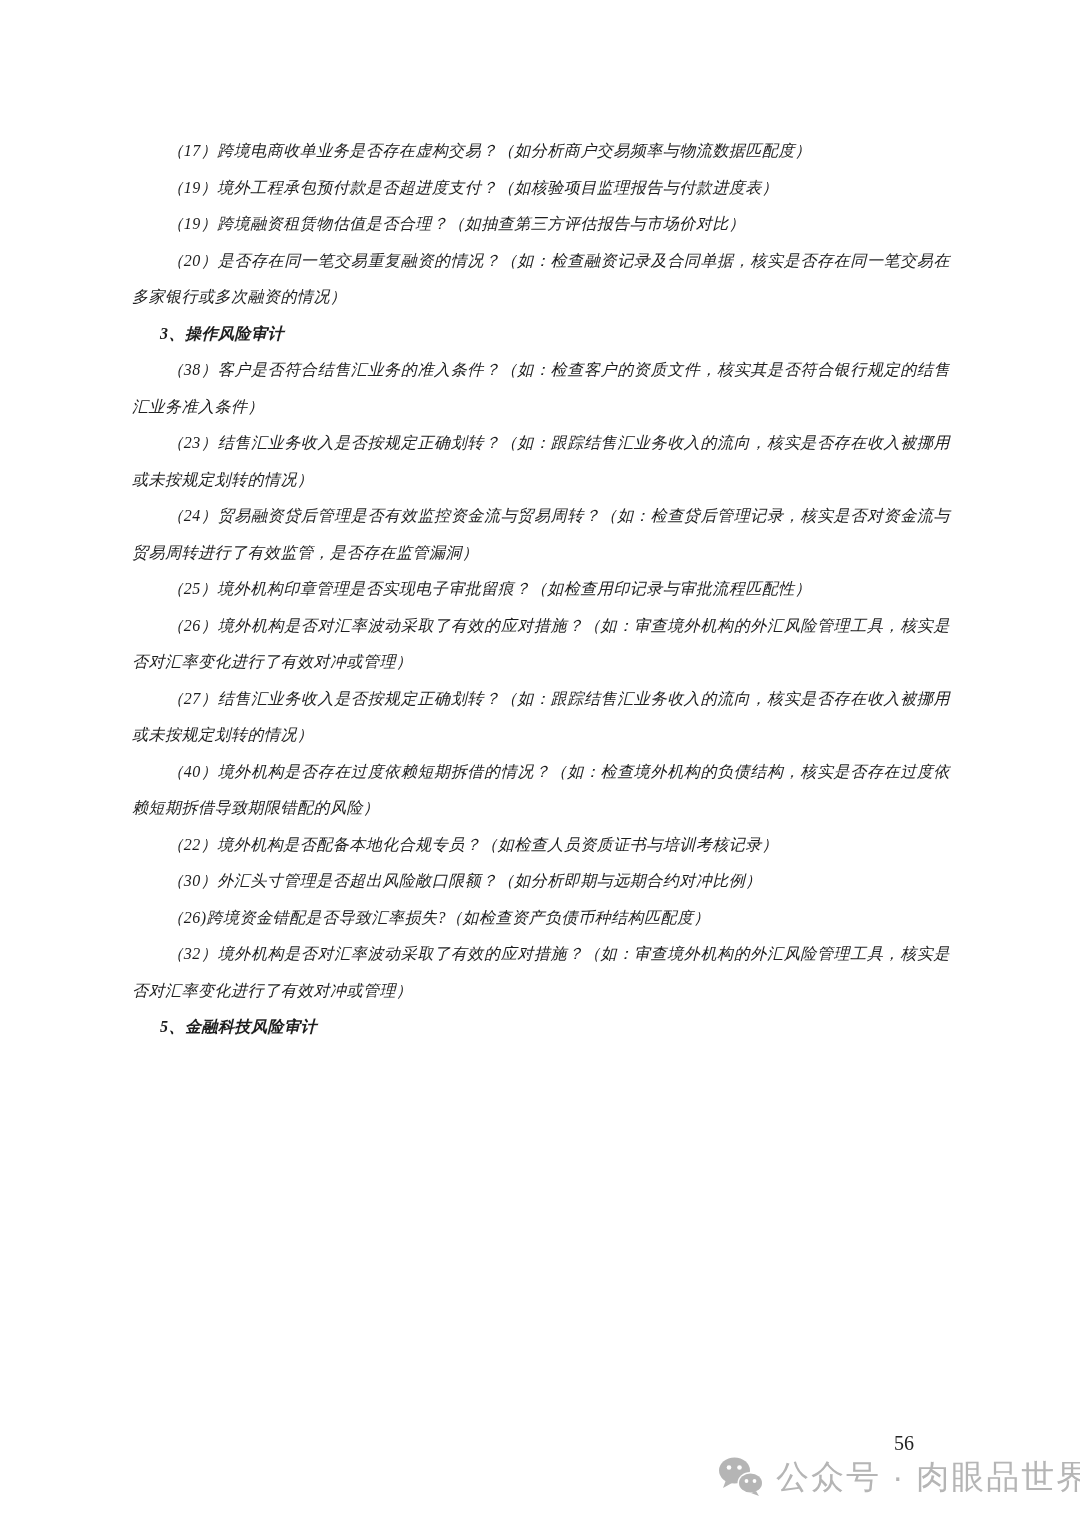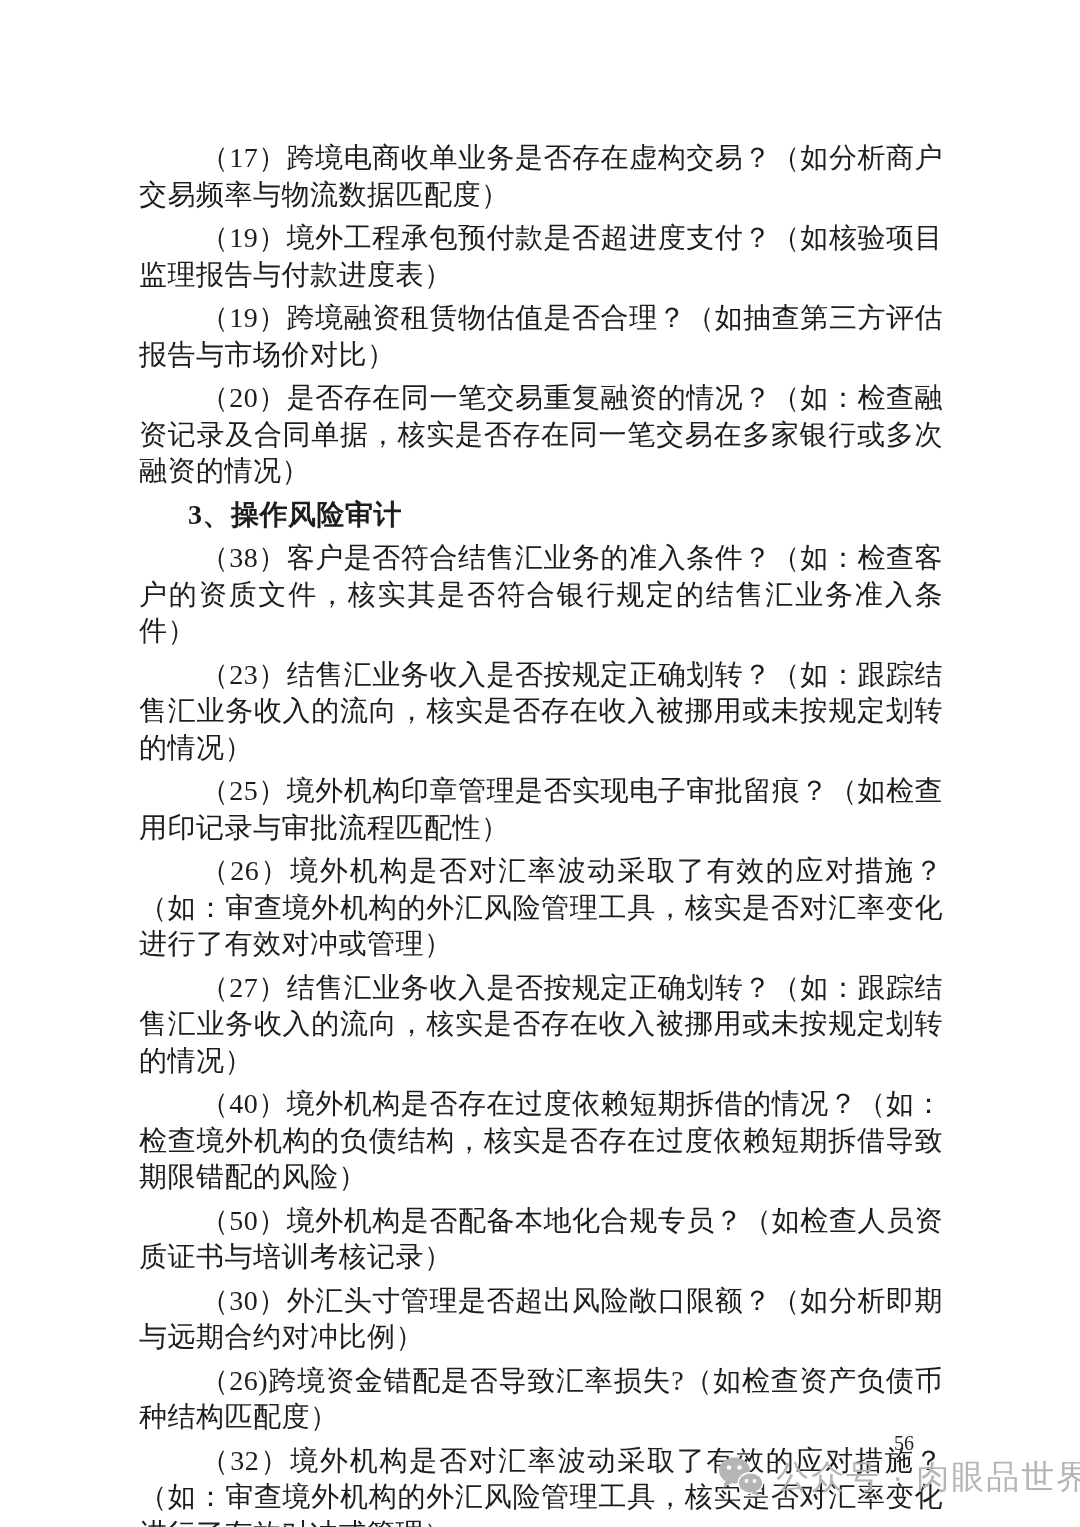--- a/index.html
+++ b/index.html
@@ -22,11 +22,12 @@
     color: #1d1d1d;
   }
   .para {
-    margin: 7px;
-    font-size: 28px;
+    margin: 0;
+    font-size: 16px;
     line-height: 36.5px;
     text-align: justify;
     letter-spacing: 0.5px;
+    font-style: italic;
   }
   .para.item { text-indent: 2.2em; }
   .para.heading { font-weight: bold; text-indent: 1.75em; }

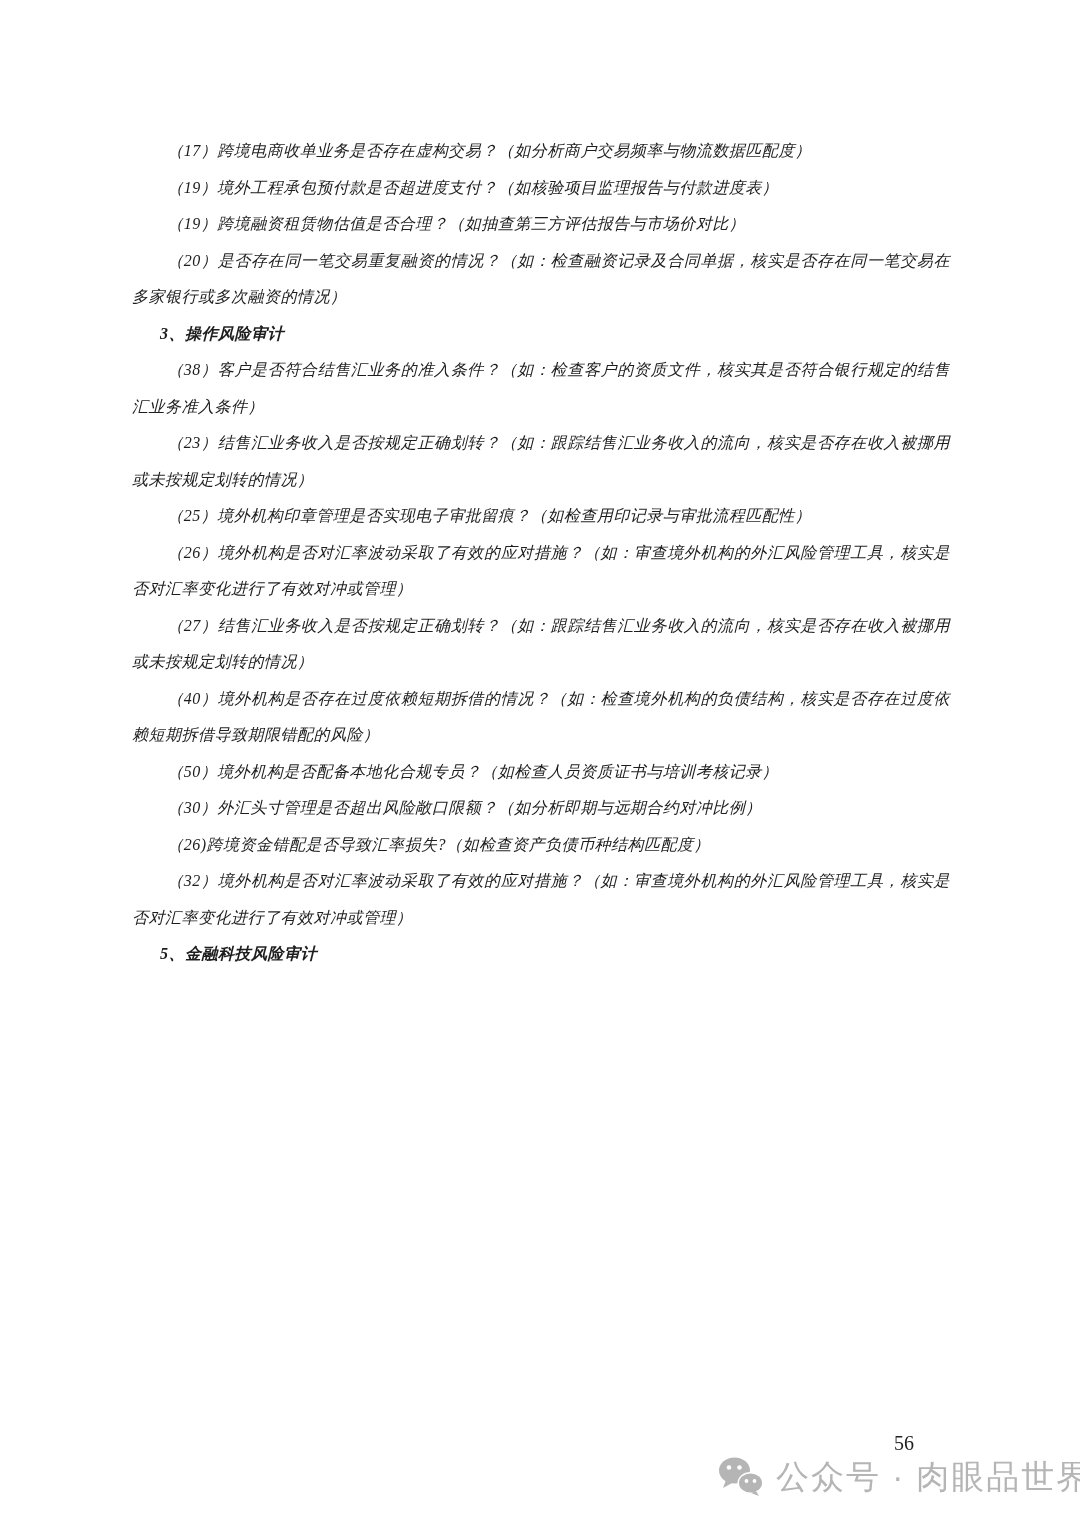--- a/index.html
+++ b/index.html
@@ -70,6 +70,7 @@
       <p class="para heading">3、操作风险审计</p>
       <p class="para item">（38）客户是否符合结售汇业务的准入条件？（如：检查客户的资质文件，核实其是否符合银行规定的结售汇业务准入条件）</p>
       <p class="para item">（23）结售汇业务收入是否按规定正确划转？（如：跟踪结售汇业务收入的流向，核实是否存在收入被挪用或未按规定划转的情况）</p>
+      <p class="para item">（24）贸易融资贷后管理是否有效监控资金流与贸易周转？（如：检查贷后管理记录，核实是否对资金流与贸易周转进行了有效监管，是否存在监管漏洞）</p>
       <p class="para item">（25）境外机构印章管理是否实现电子审批留痕？（如检查用印记录与审批流程匹配性）</p>
       <p class="para item">（26）境外机构是否对汇率波动采取了有效的应对措施？（如：审查境外机构的外汇风险管理工具，核实是否对汇率变化进行了有效对冲或管理）</p>
       <p class="para item">（27）结售汇业务收入是否按规定正确划转？（如：跟踪结售汇业务收入的流向，核实是否存在收入被挪用或未按规定划转的情况）</p>

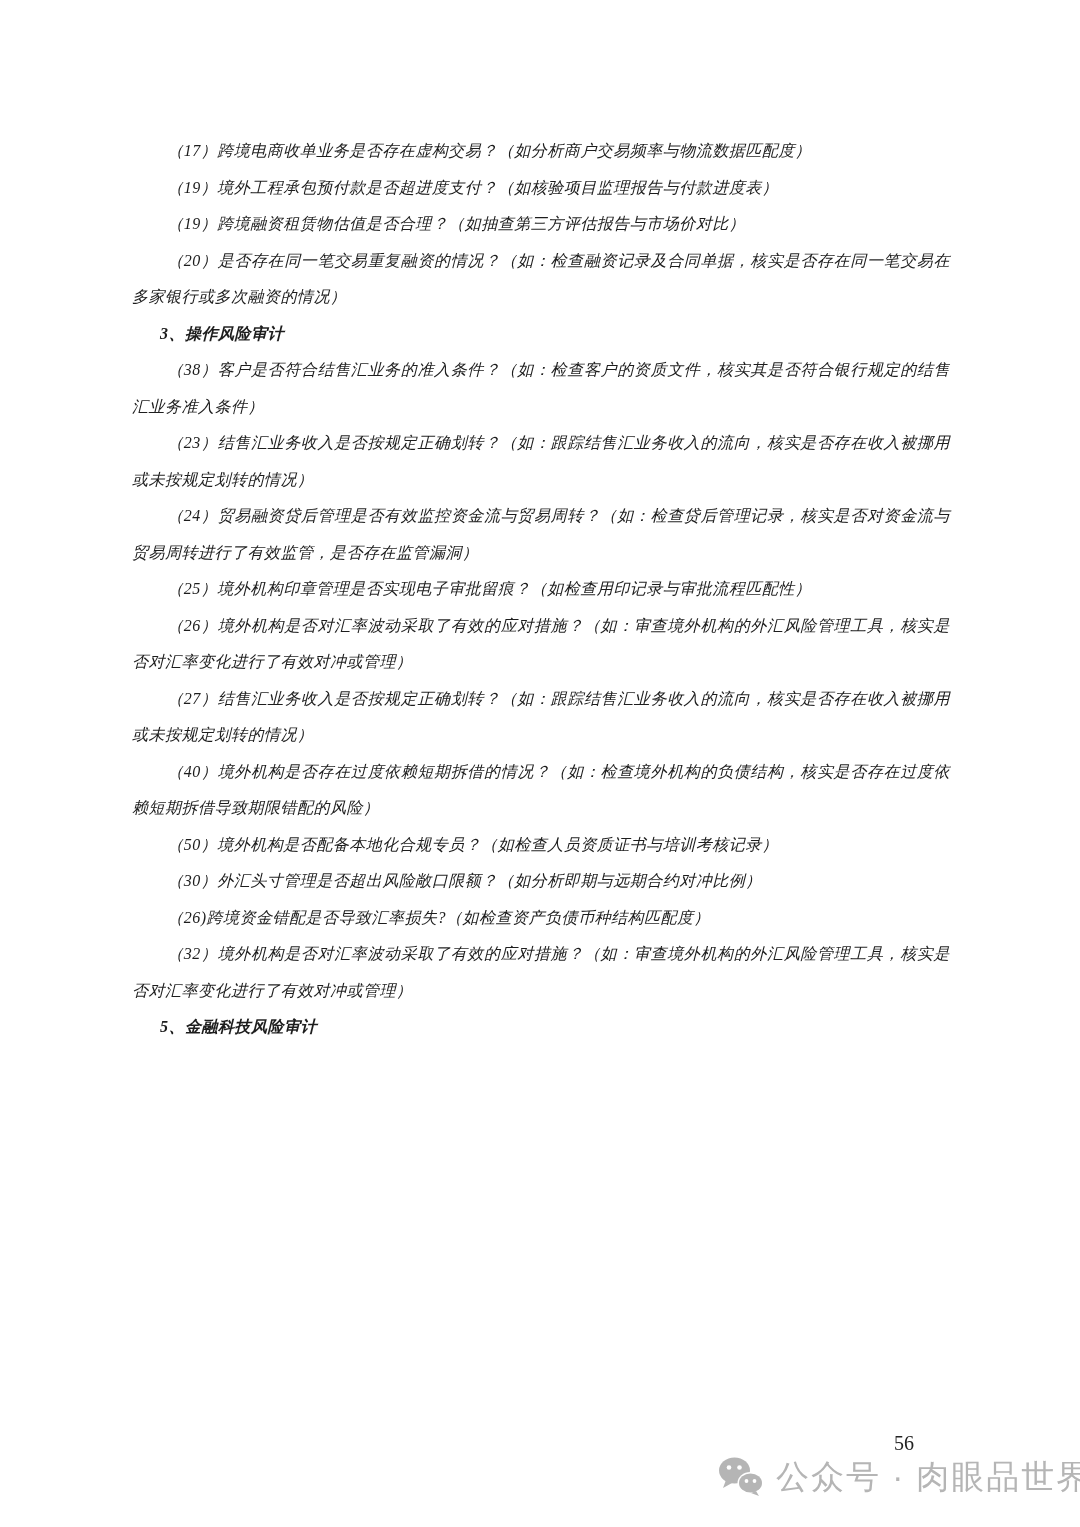--- a/index.html
+++ b/index.html
@@ -75,7 +75,7 @@
       <p class="para item">（26）境外机构是否对汇率波动采取了有效的应对措施？（如：审查境外机构的外汇风险管理工具，核实是否对汇率变化进行了有效对冲或管理）</p>
       <p class="para item">（27）结售汇业务收入是否按规定正确划转？（如：跟踪结售汇业务收入的流向，核实是否存在收入被挪用或未按规定划转的情况）</p>
       <p class="para item">（40）境外机构是否存在过度依赖短期拆借的情况？（如：检查境外机构的负债结构，核实是否存在过度依赖短期拆借导致期限错配的风险）</p>
-      <p class="para item">（50）境外机构是否配备本地化合规专员？（如检查人员资质证书与培训考核记录）</p>
+      <p class="para item">（22）境外机构是否配备本地化合规专员？（如检查人员资质证书与培训考核记录）</p>
       <p class="para item">（30）外汇头寸管理是否超出风险敞口限额？（如分析即期与远期合约对冲比例）</p>
       <p class="para item">（26)跨境资金错配是否导致汇率损失?（如检查资产负债币种结构匹配度）</p>
       <p class="para item">（32）境外机构是否对汇率波动采取了有效的应对措施？（如：审查境外机构的外汇风险管理工具，核实是否对汇率变化进行了有效对冲或管理）</p>

